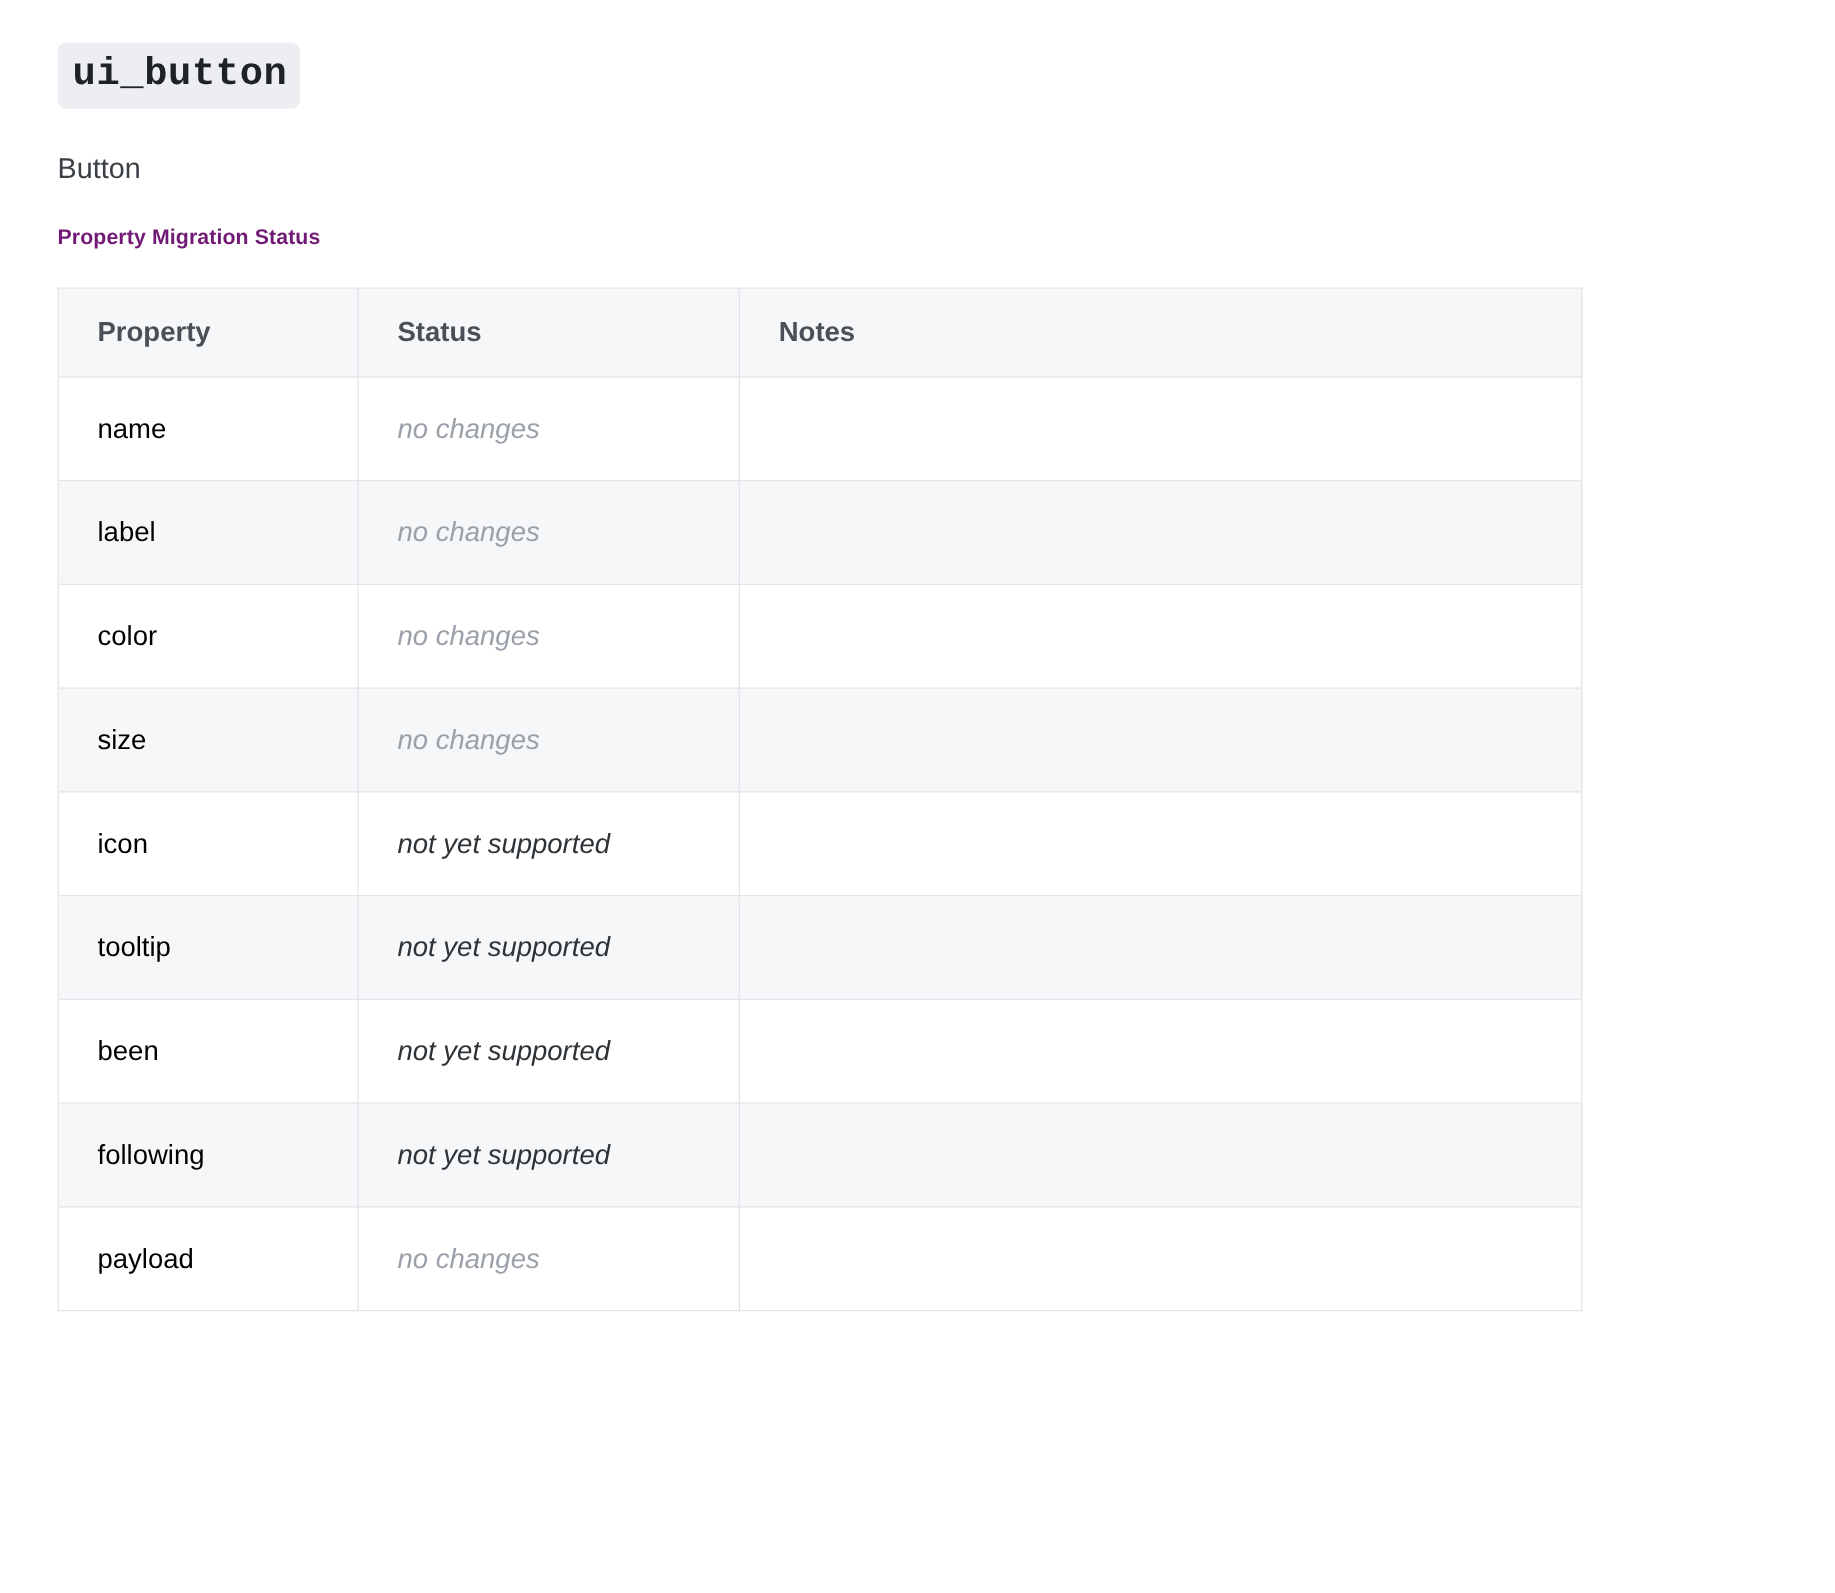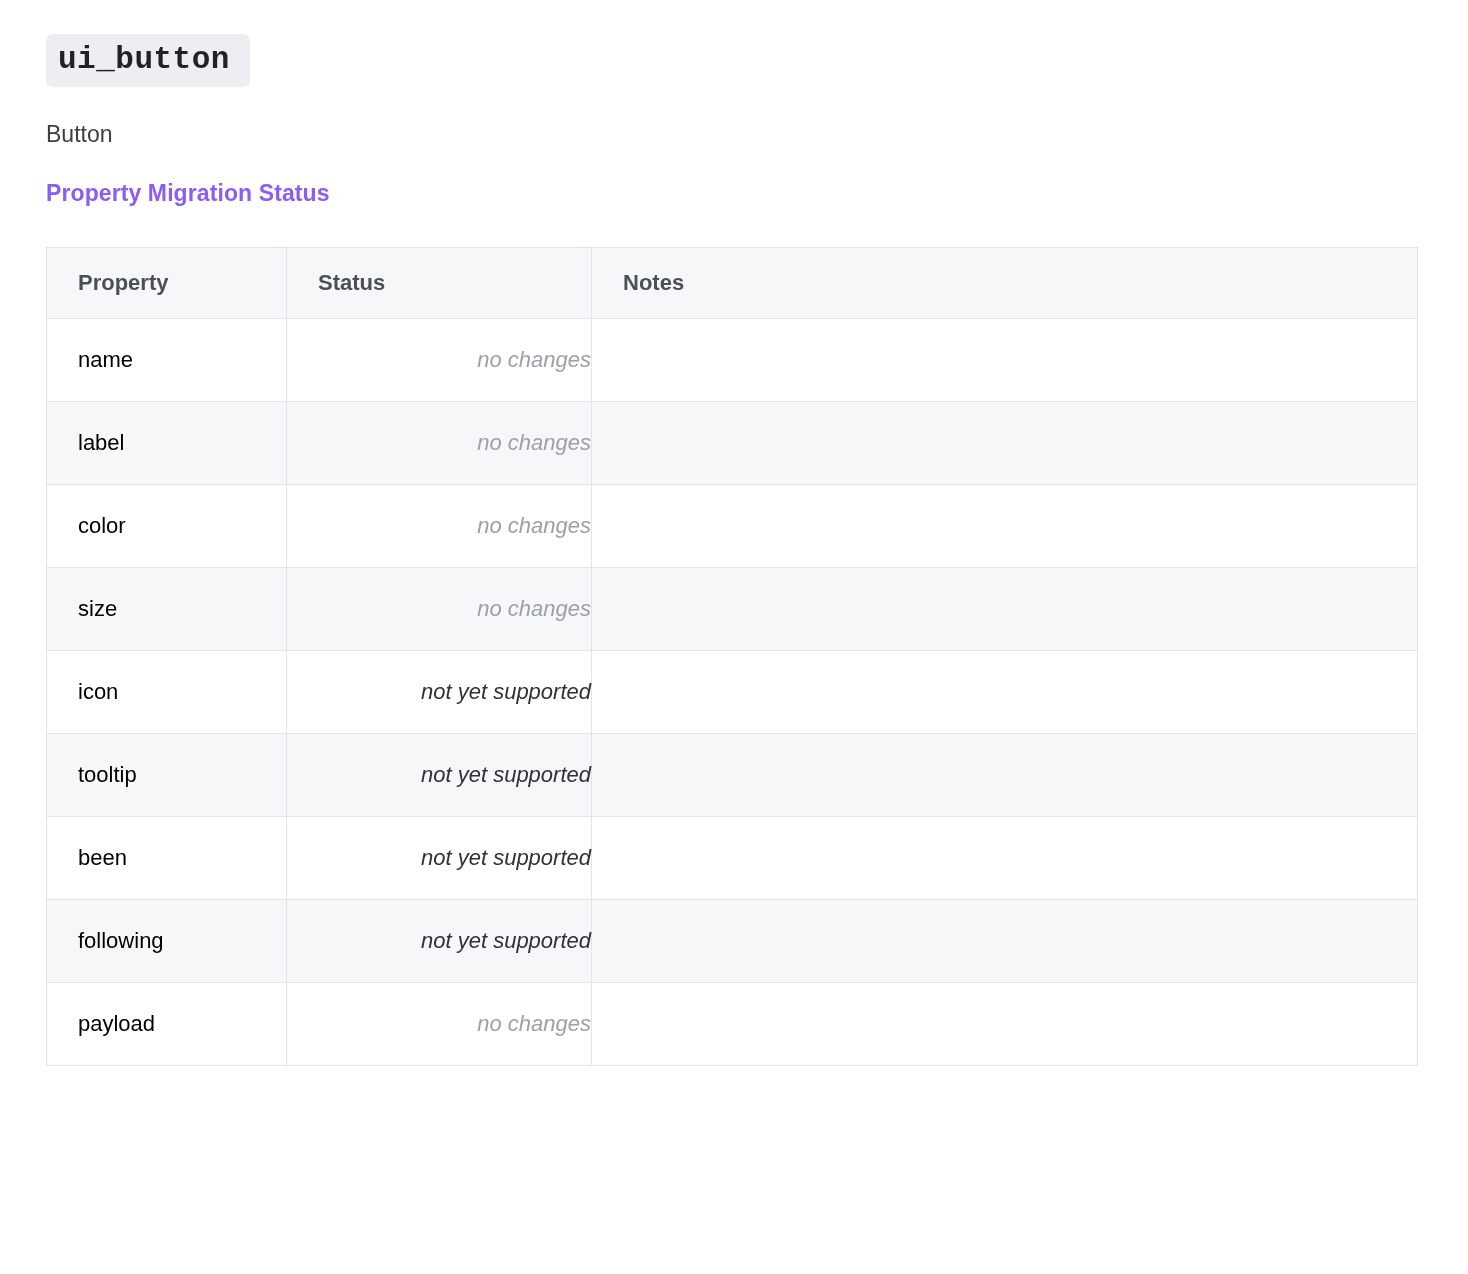--- a/index.html
+++ b/index.html
@@ -27,7 +27,7 @@
     background: #eceef2;
     color: #1f2328;
     border-radius: 7px;
-    padding: 8px 20px 9px 12px;
+    padding: 8px 10px 9px 12px;
     margin: 0 0 30px 0;
     line-height: 1.15;
   }

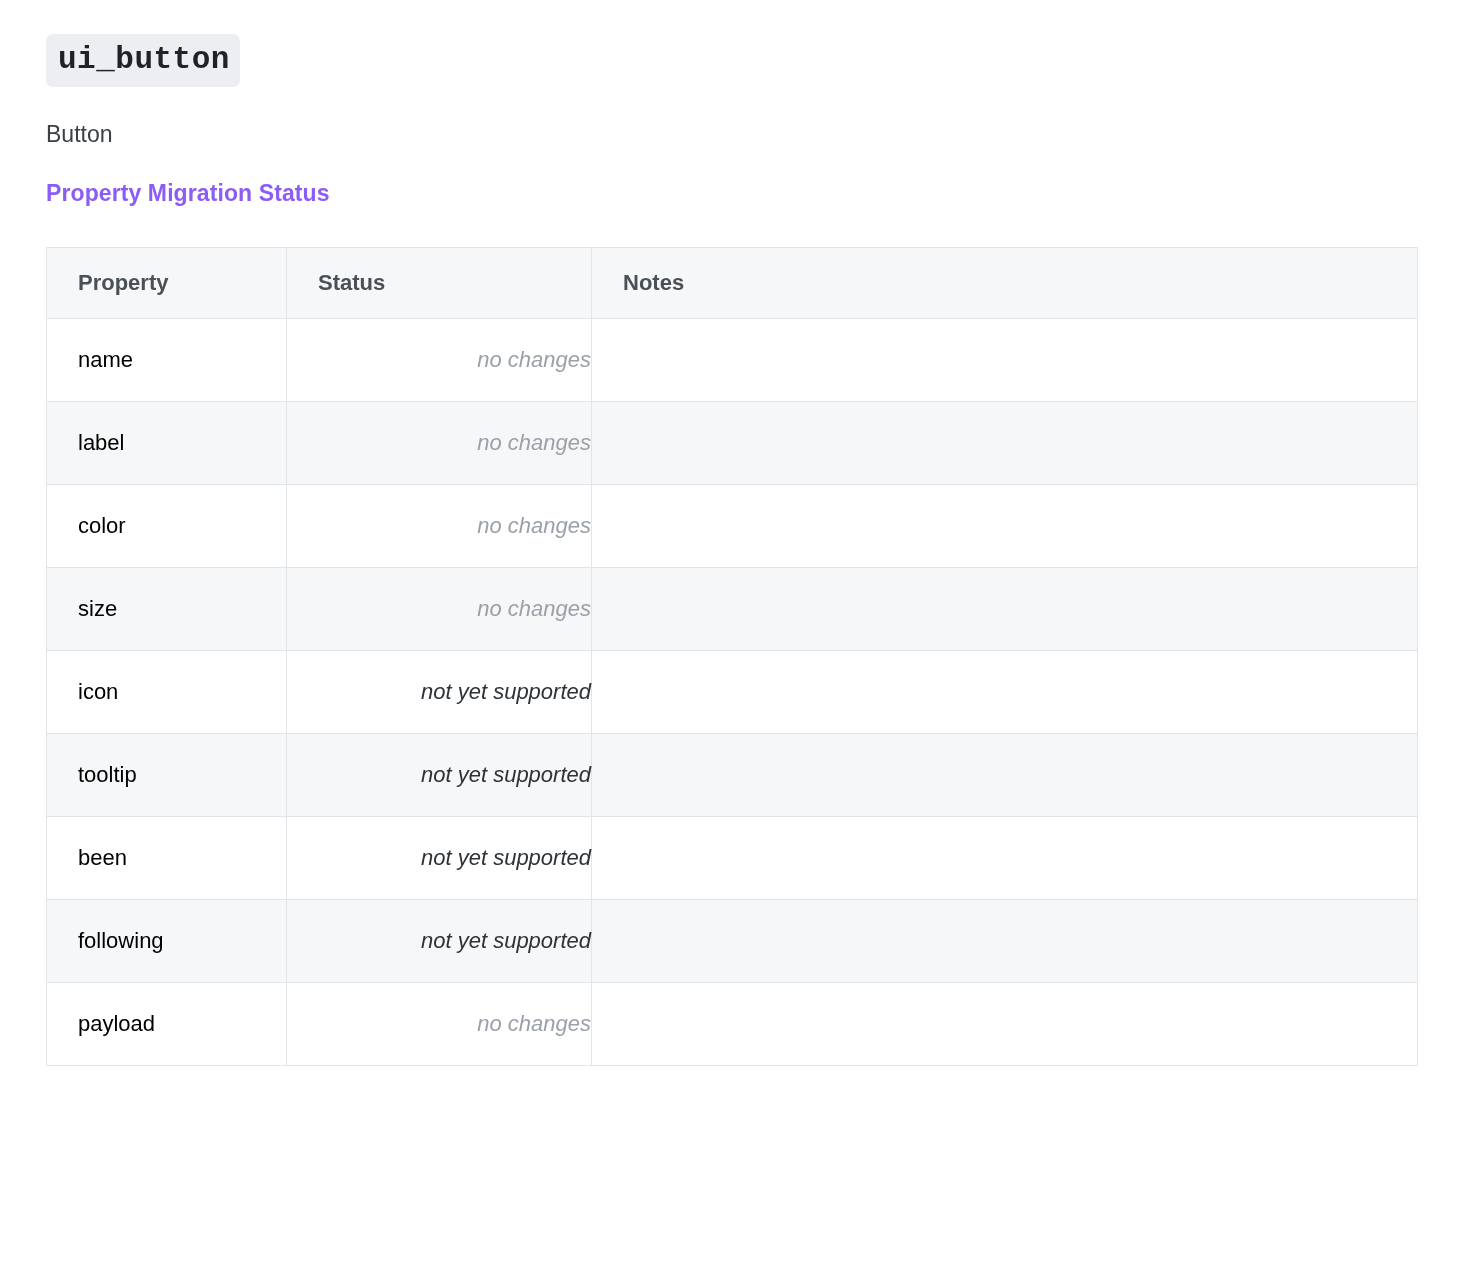--- a/index.html
+++ b/index.html
@@ -46,10 +46,10 @@
     margin-bottom: 40px;
   }
   .section-heading {
-    font-size: 23px;
+    font-size: 17px;
     font-weight: bold;
-    color: #8b5cf6;
-    margin: 0 0 40px 0;
+    color: #701a75;
+    margin: 0 0 30px 0;
     letter-spacing: 0.1px;
   }
   table.migration {

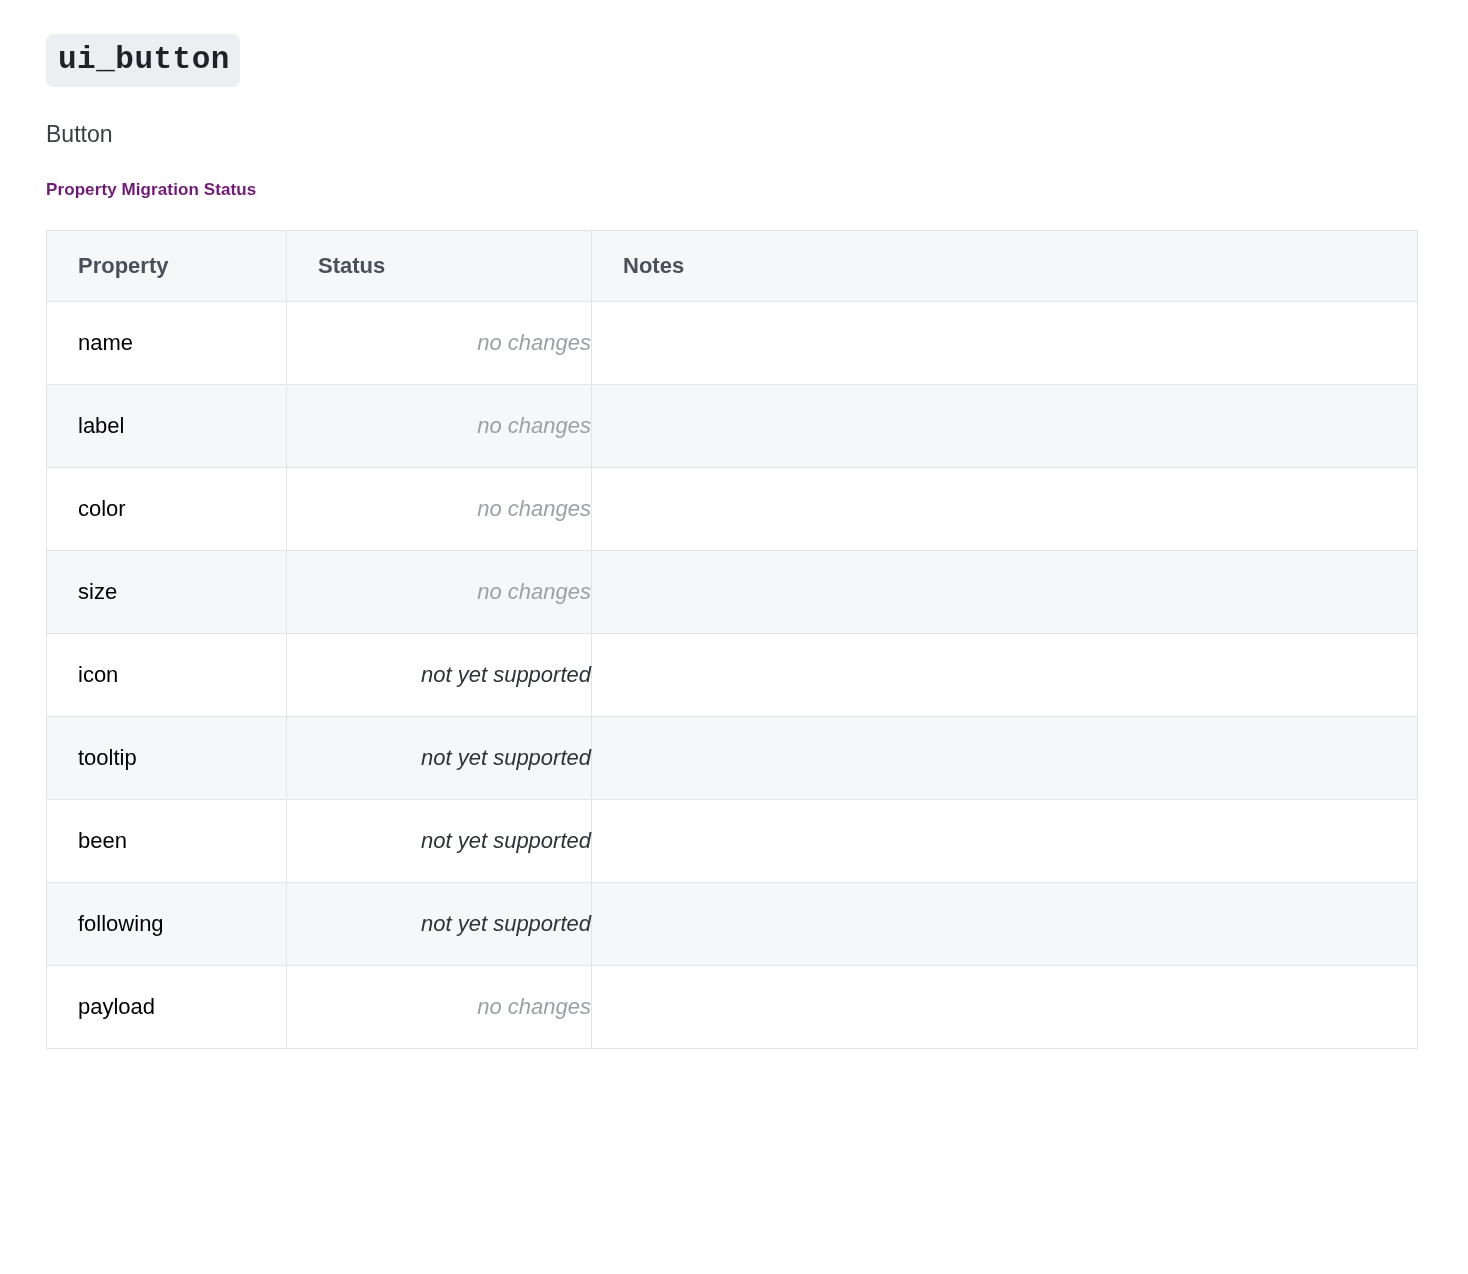--- a/index.html
+++ b/index.html
@@ -54,7 +54,7 @@
   }
   table.migration {
     border-collapse: collapse;
-    width: 1372px;
+    width: 1220px;
     table-layout: fixed;
     border: 1px solid #e1e4e8;
     font-size: 22px;

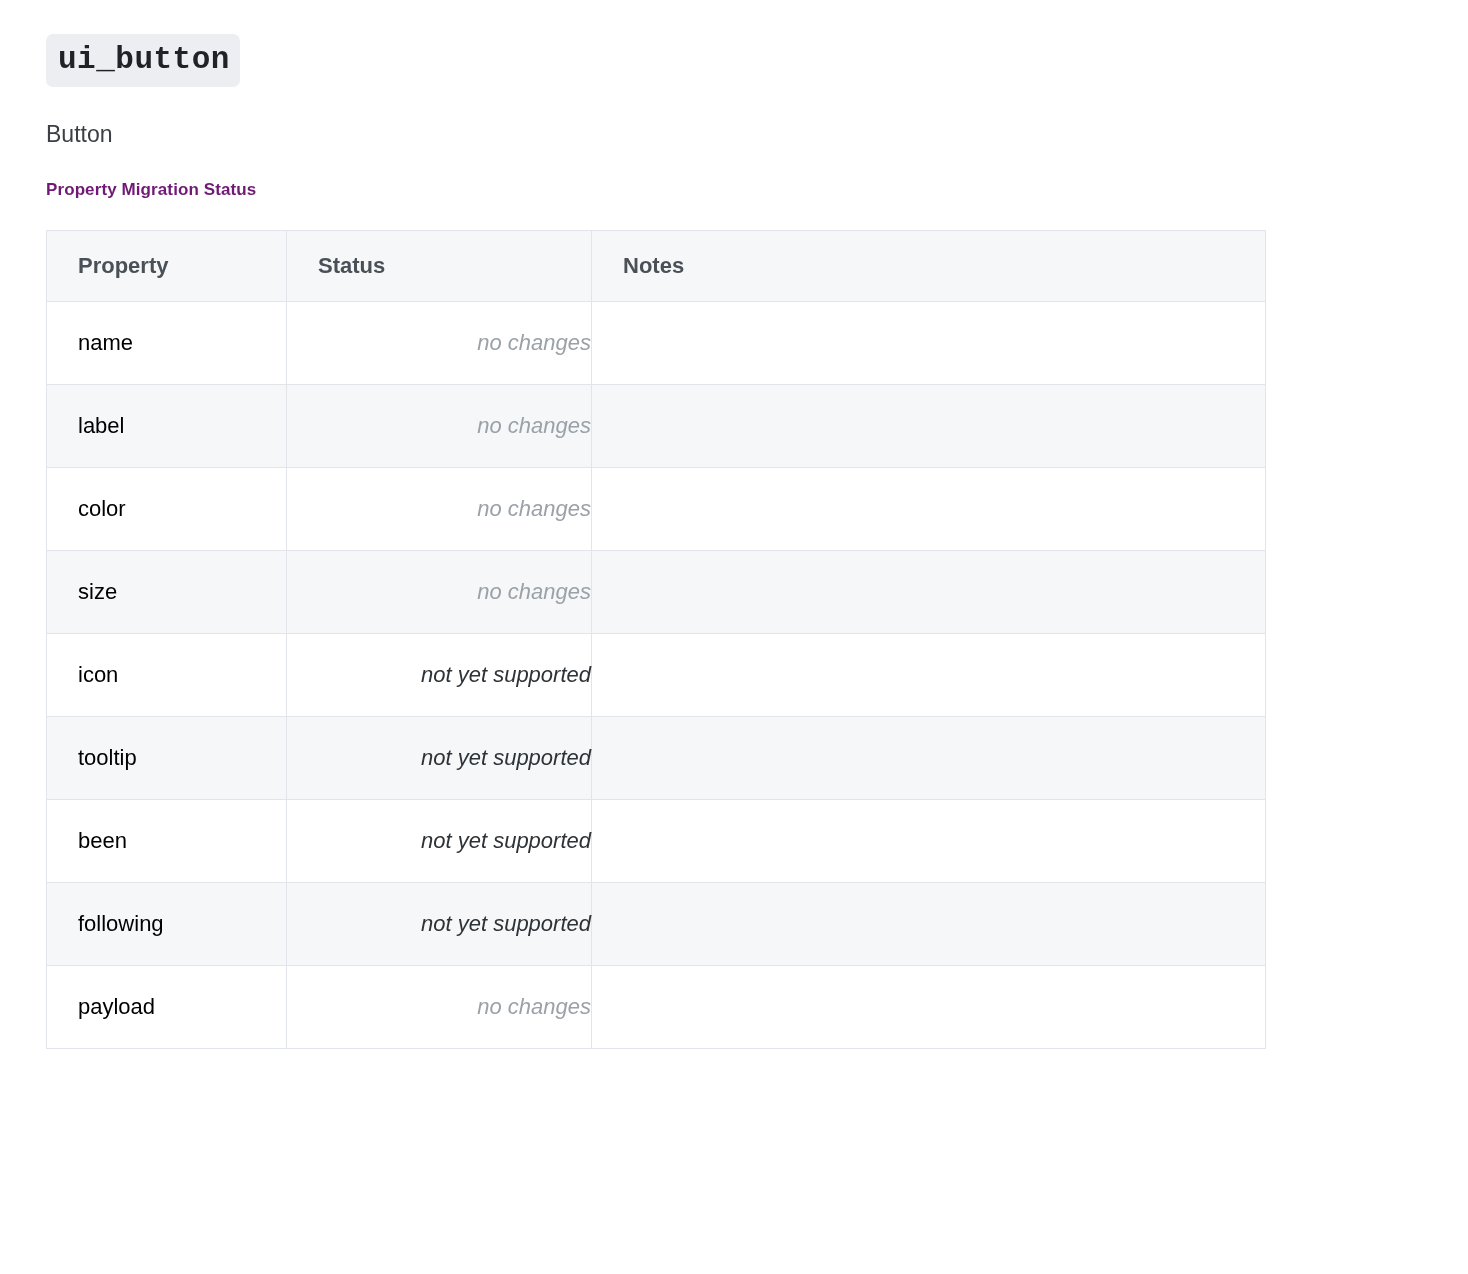--- a/index.html
+++ b/index.html
@@ -94,7 +94,6 @@
   }
   td.status {
     font-style: italic;
-    text-align: right;
   }
   td.status.muted {
     color: #9ba1a8;

